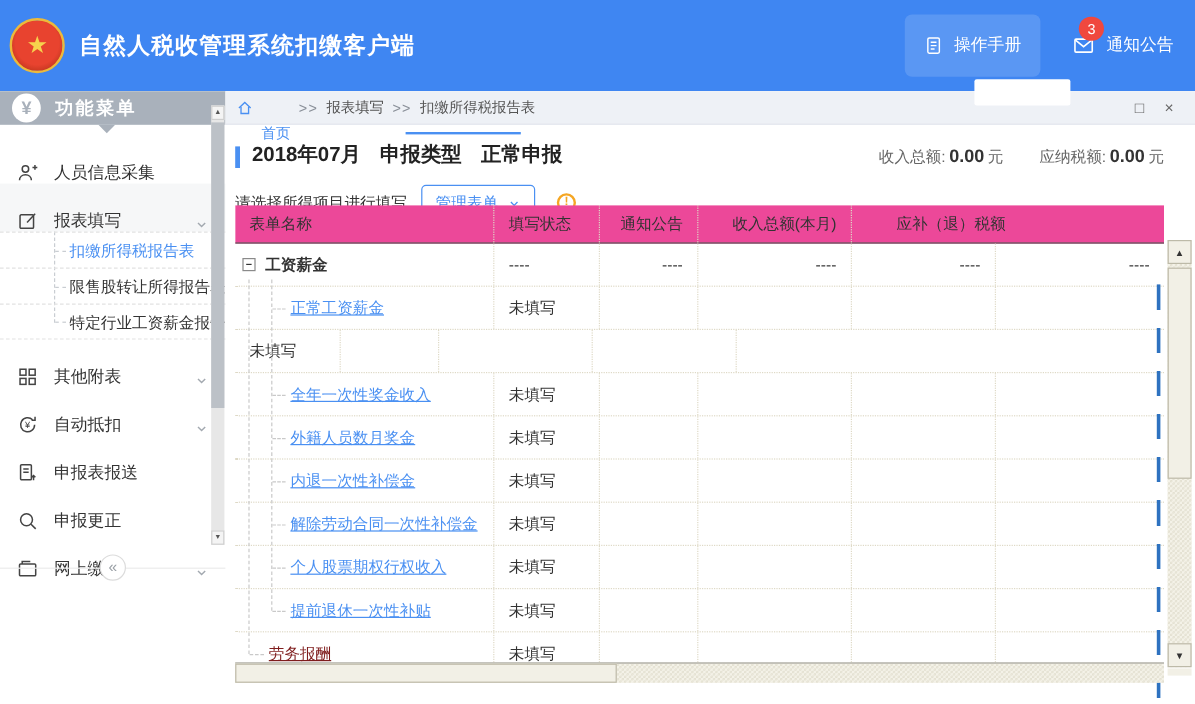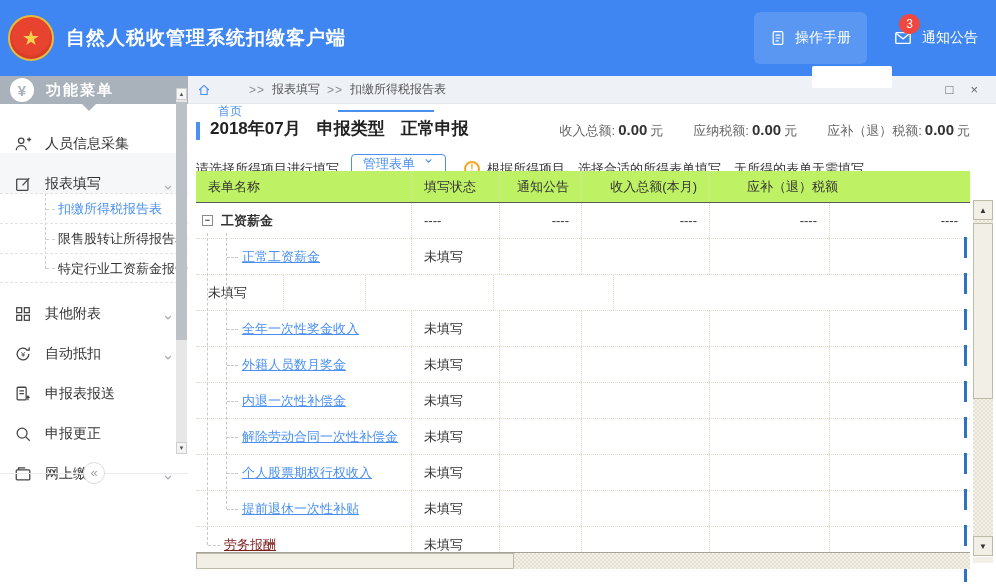--- a/index.html
+++ b/index.html
@@ -260,7 +260,6 @@
         <div class="stats">
           <span class="stat"><span class="lbl">收入总额:</span><span class="val">0.00</span><span class="unit">元</span></span>
           <span class="stat"><span class="lbl">应纳税额:</span><span class="val">0.00</span><span class="unit">元</span></span>
-          <span class="stat"><span class="lbl">应补（退）税额:</span><span class="val">0.00</span><span class="unit">元</span></span>
         </div>
       </div>
       <div class="title-underline"></div>

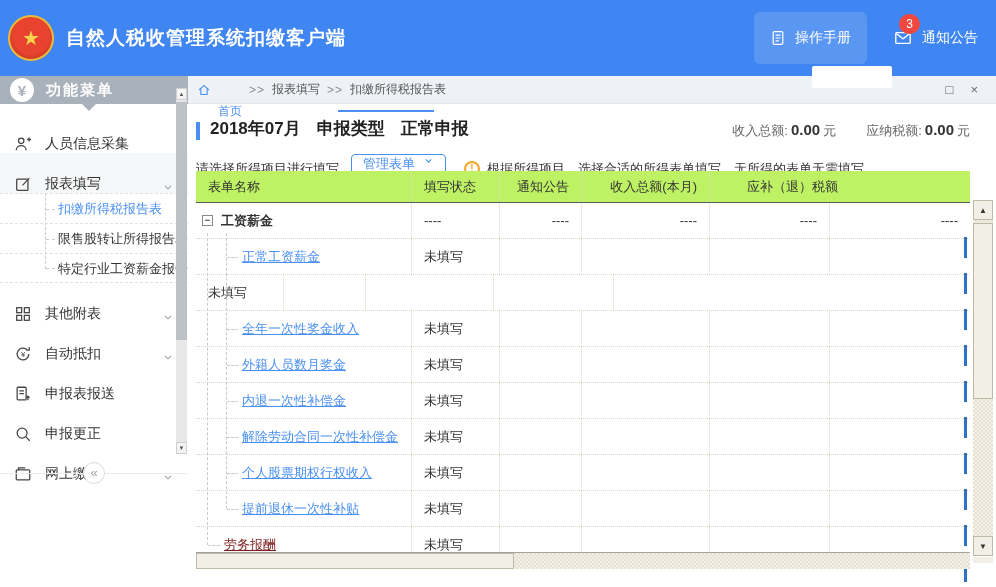--- a/index.html
+++ b/index.html
@@ -68,7 +68,7 @@
 
   
   .filter-row { height:58px; display:flex; align-items:center; padding-left:8px; font-size:13px; color:#333; }
-  .manage-btn { margin:0 12px; height:30px; padding:0 11px; background:#fff; border:1px solid #4a90f2; border-radius:4px; color:#4a90f2; font-size:13px; display:flex; align-items:flex-start; gap:8px; cursor:pointer; }
+  .manage-btn { margin:0 12px; height:30px; padding:0 11px; background:#fff; border:1px solid #4a90f2; border-radius:4px; color:#4a90f2; font-size:13px; display:flex; align-items:center; gap:8px; cursor:pointer; }
   .info-icon { width:16px; height:16px; border-radius:50%; border:2px solid #f5a623; color:#f5a623; font-weight:bold; font-size:10px; line-height:12px; text-align:center; margin:0 7px 0 6px; flex:0 0 auto; }
 
   

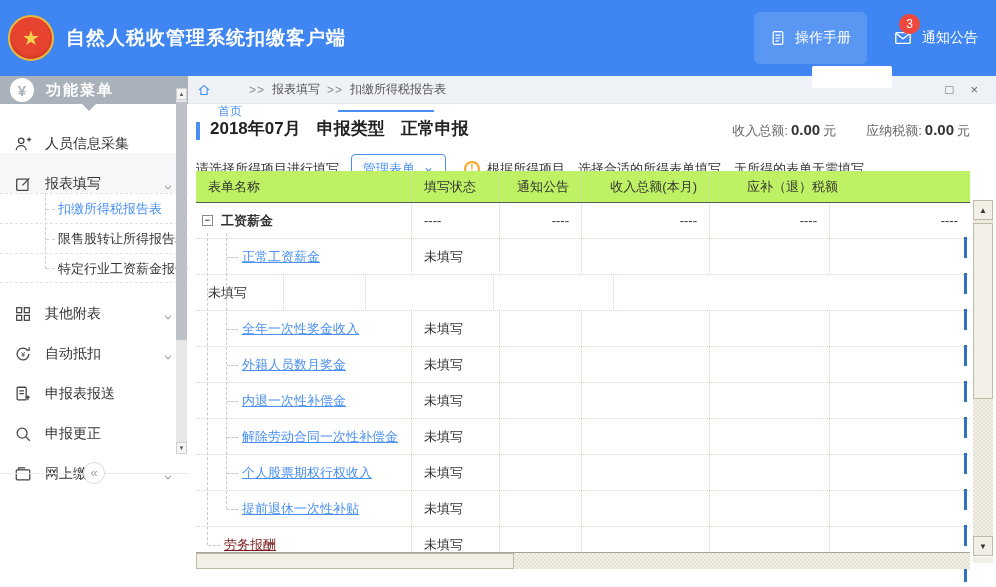--- a/index.html
+++ b/index.html
@@ -273,7 +273,6 @@
             </svg>
         </button>
         <span class="info-icon">!</span>
-        <span>根据所得项目，选择合适的所得表单填写，无所得的表单无需填写。</span>
       </div>
 
       <div class="table">

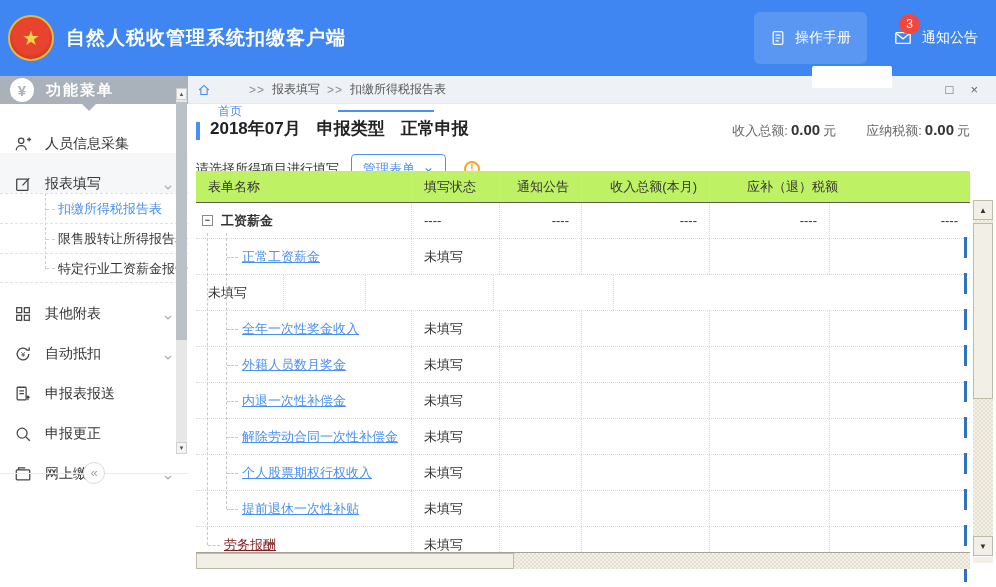--- a/index.html
+++ b/index.html
@@ -73,7 +73,7 @@
 
   
   .table { position:absolute; left:8px; top:95px; width:774px; height:416px; overflow:hidden; font-size:13px; color:#333; }
-  .thead { display:flex; height:32px; background:#bef264; border-bottom:1px solid #5a5a5a; }
+  .thead { display:flex; height:32px; background:#ec4899; border-bottom:1px solid #5a5a5a; }
   .th,.td { display:flex; align-items:center; padding:0 12px; height:100%; }
   .c0 { flex:0 0 216px; } .c1 { flex:0 0 88px; } .c2 { flex:0 0 82px; } .c3 { flex:0 0 128px; } .c4 { flex:0 0 120px; } .c5 { flex:0 0 140px; }
   .th.c0,.th.c1,.td.c0,.td.c1 { justify-content:flex-start; }

